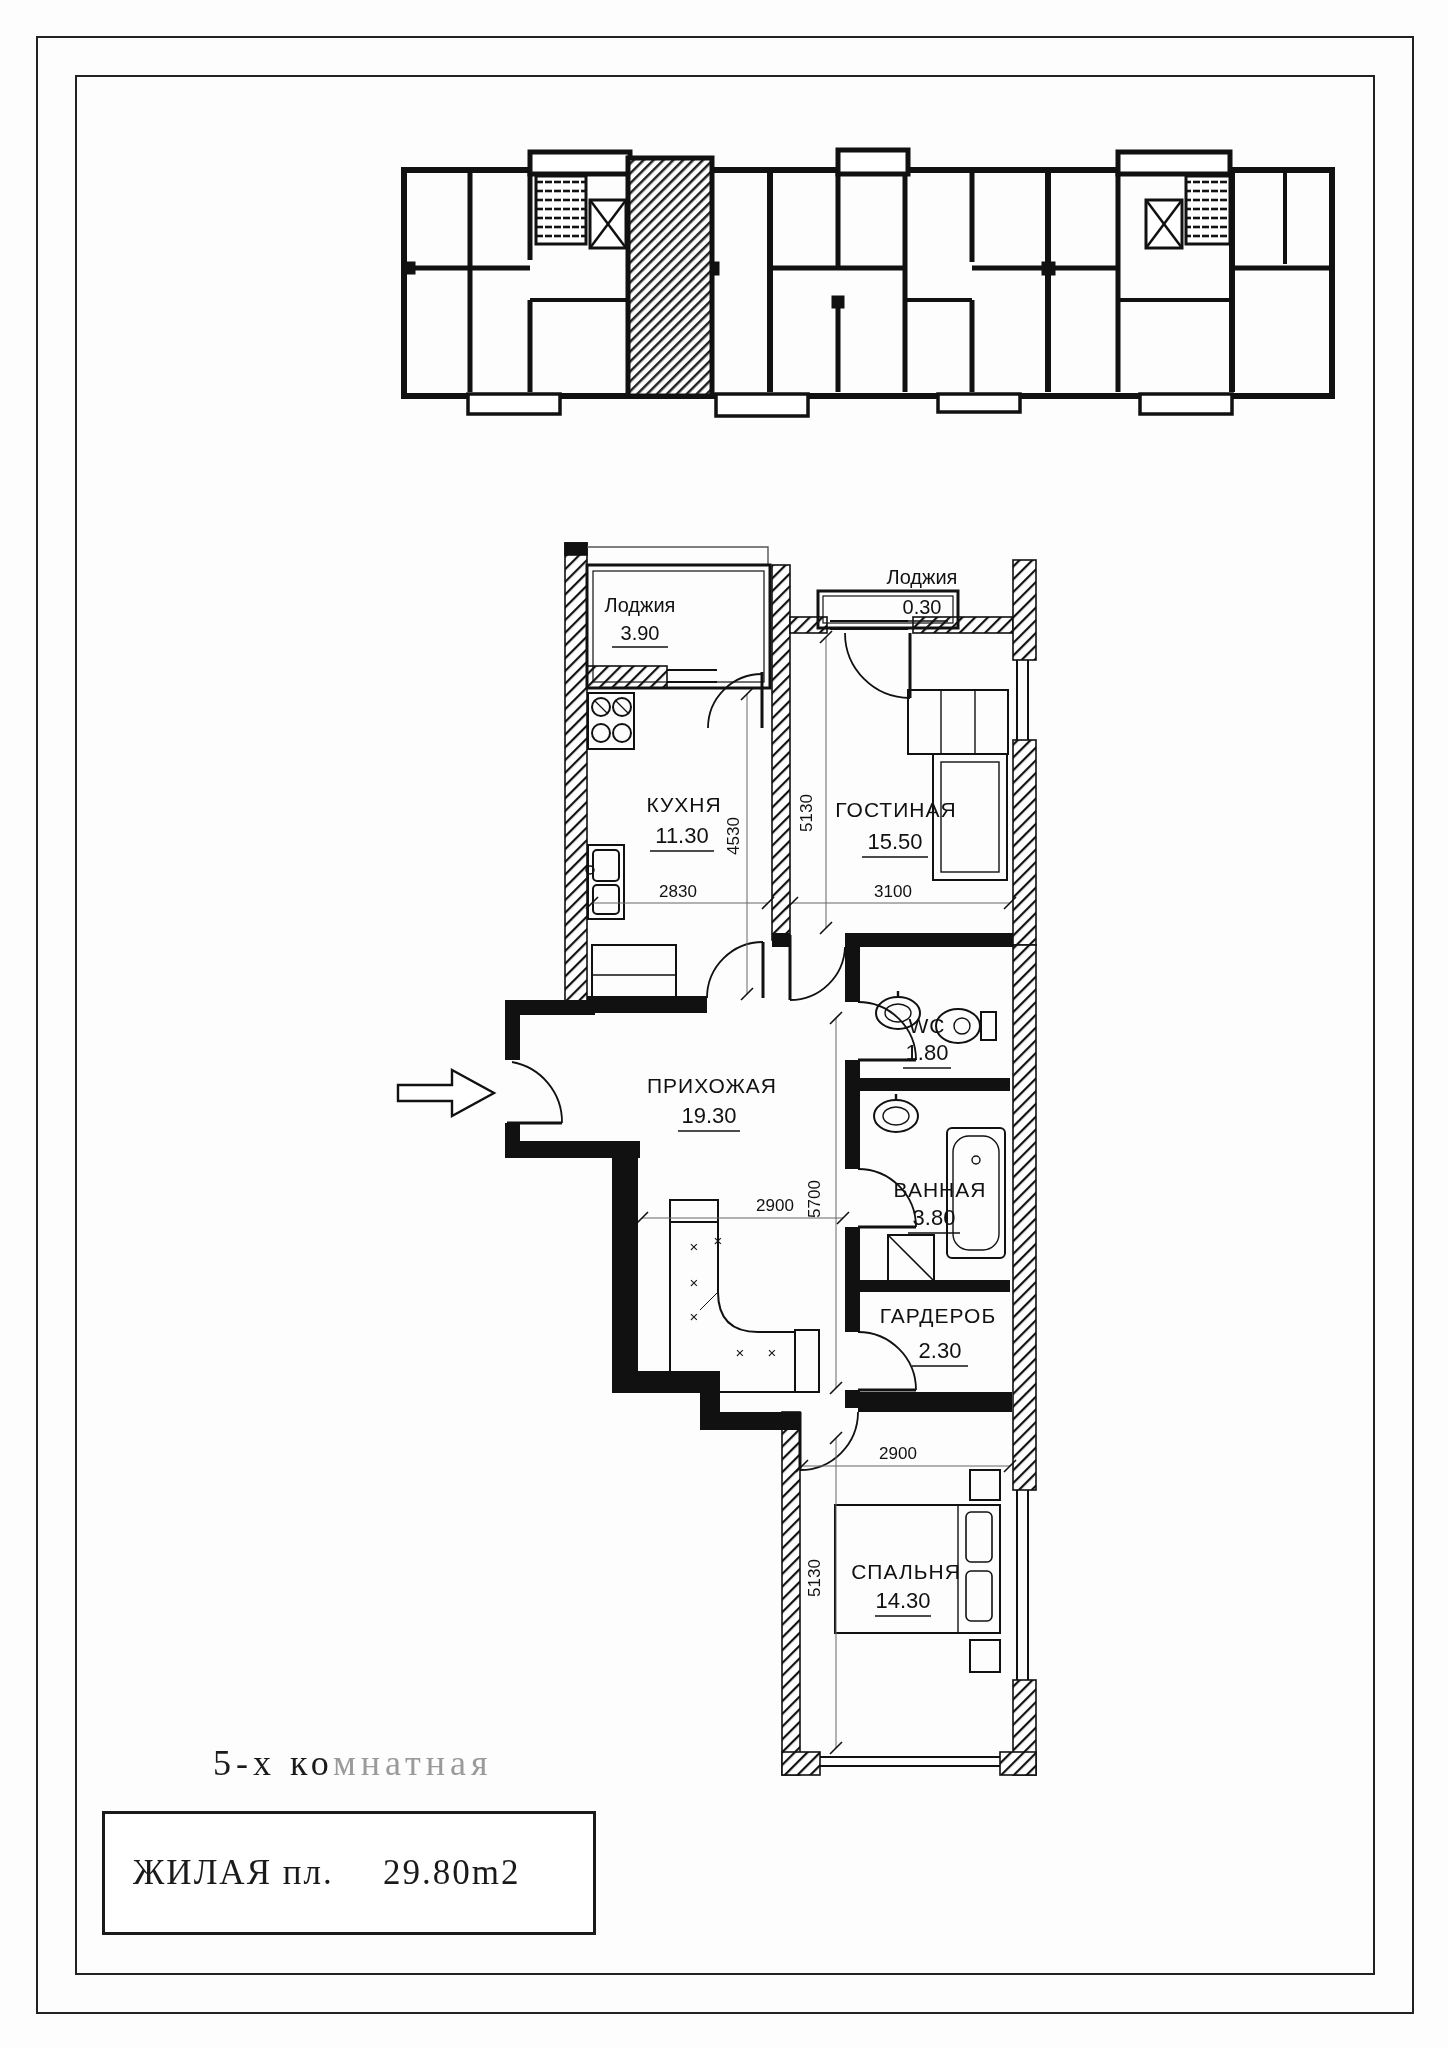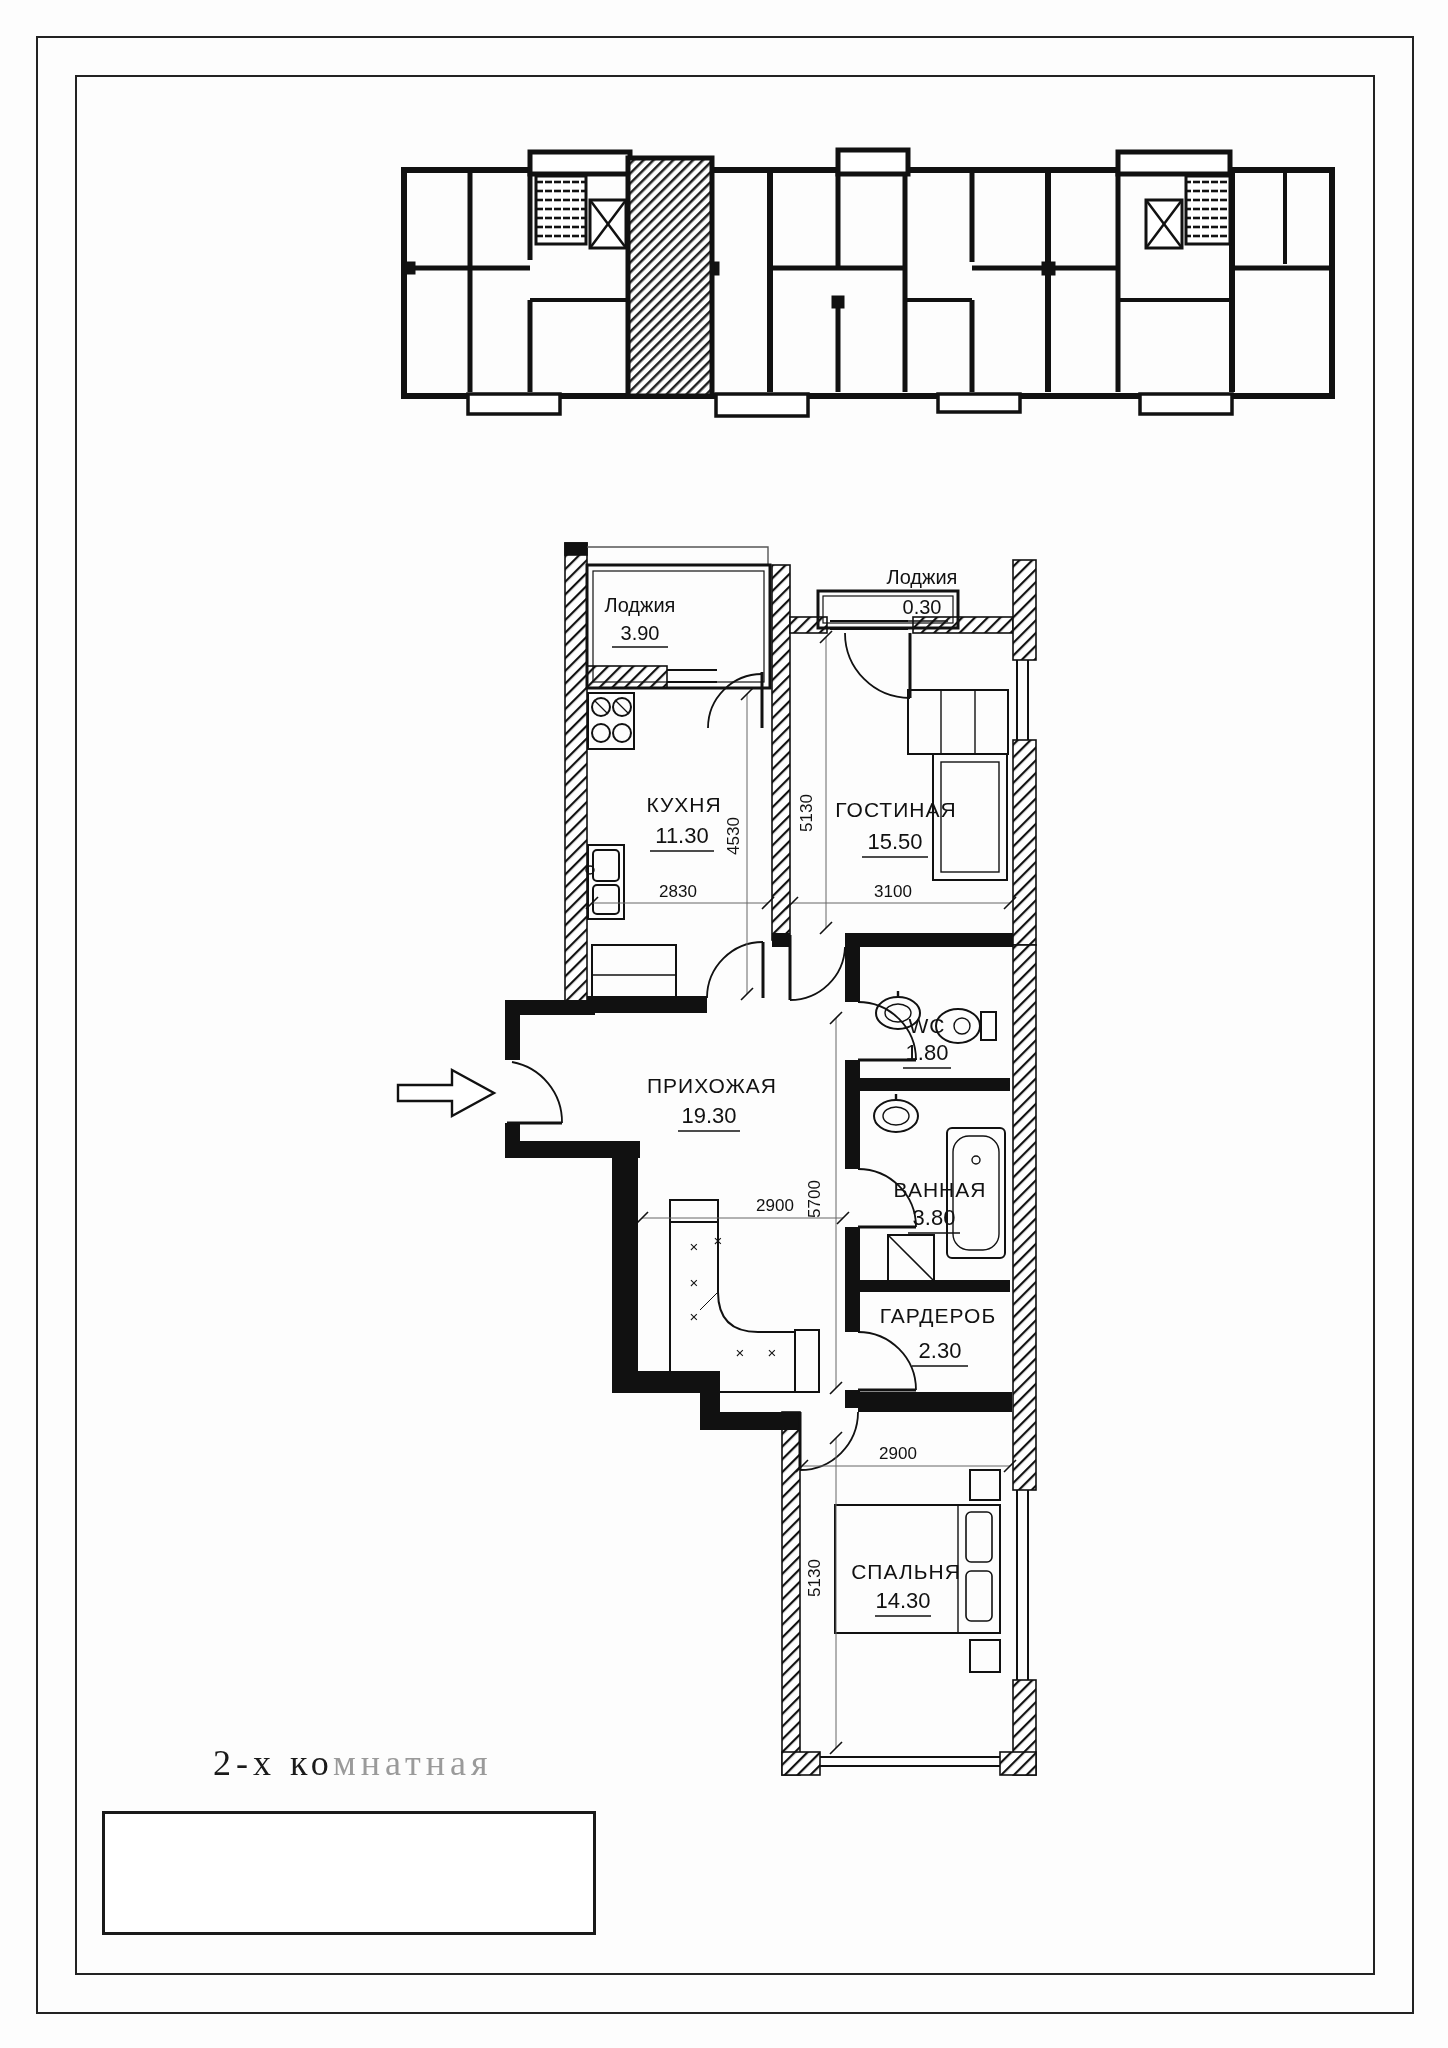--- a/index.html
+++ b/index.html
@@ -384,7 +384,7 @@
   </g>
 </svg>
 
-<div class="caption"><span>2-х ко</span><span class="wm">мнатная</span></div>
+<div class="caption"><span>5-х ко</span><span class="wm">мнатная</span></div>
 
 <div class="area-table">
 </div>

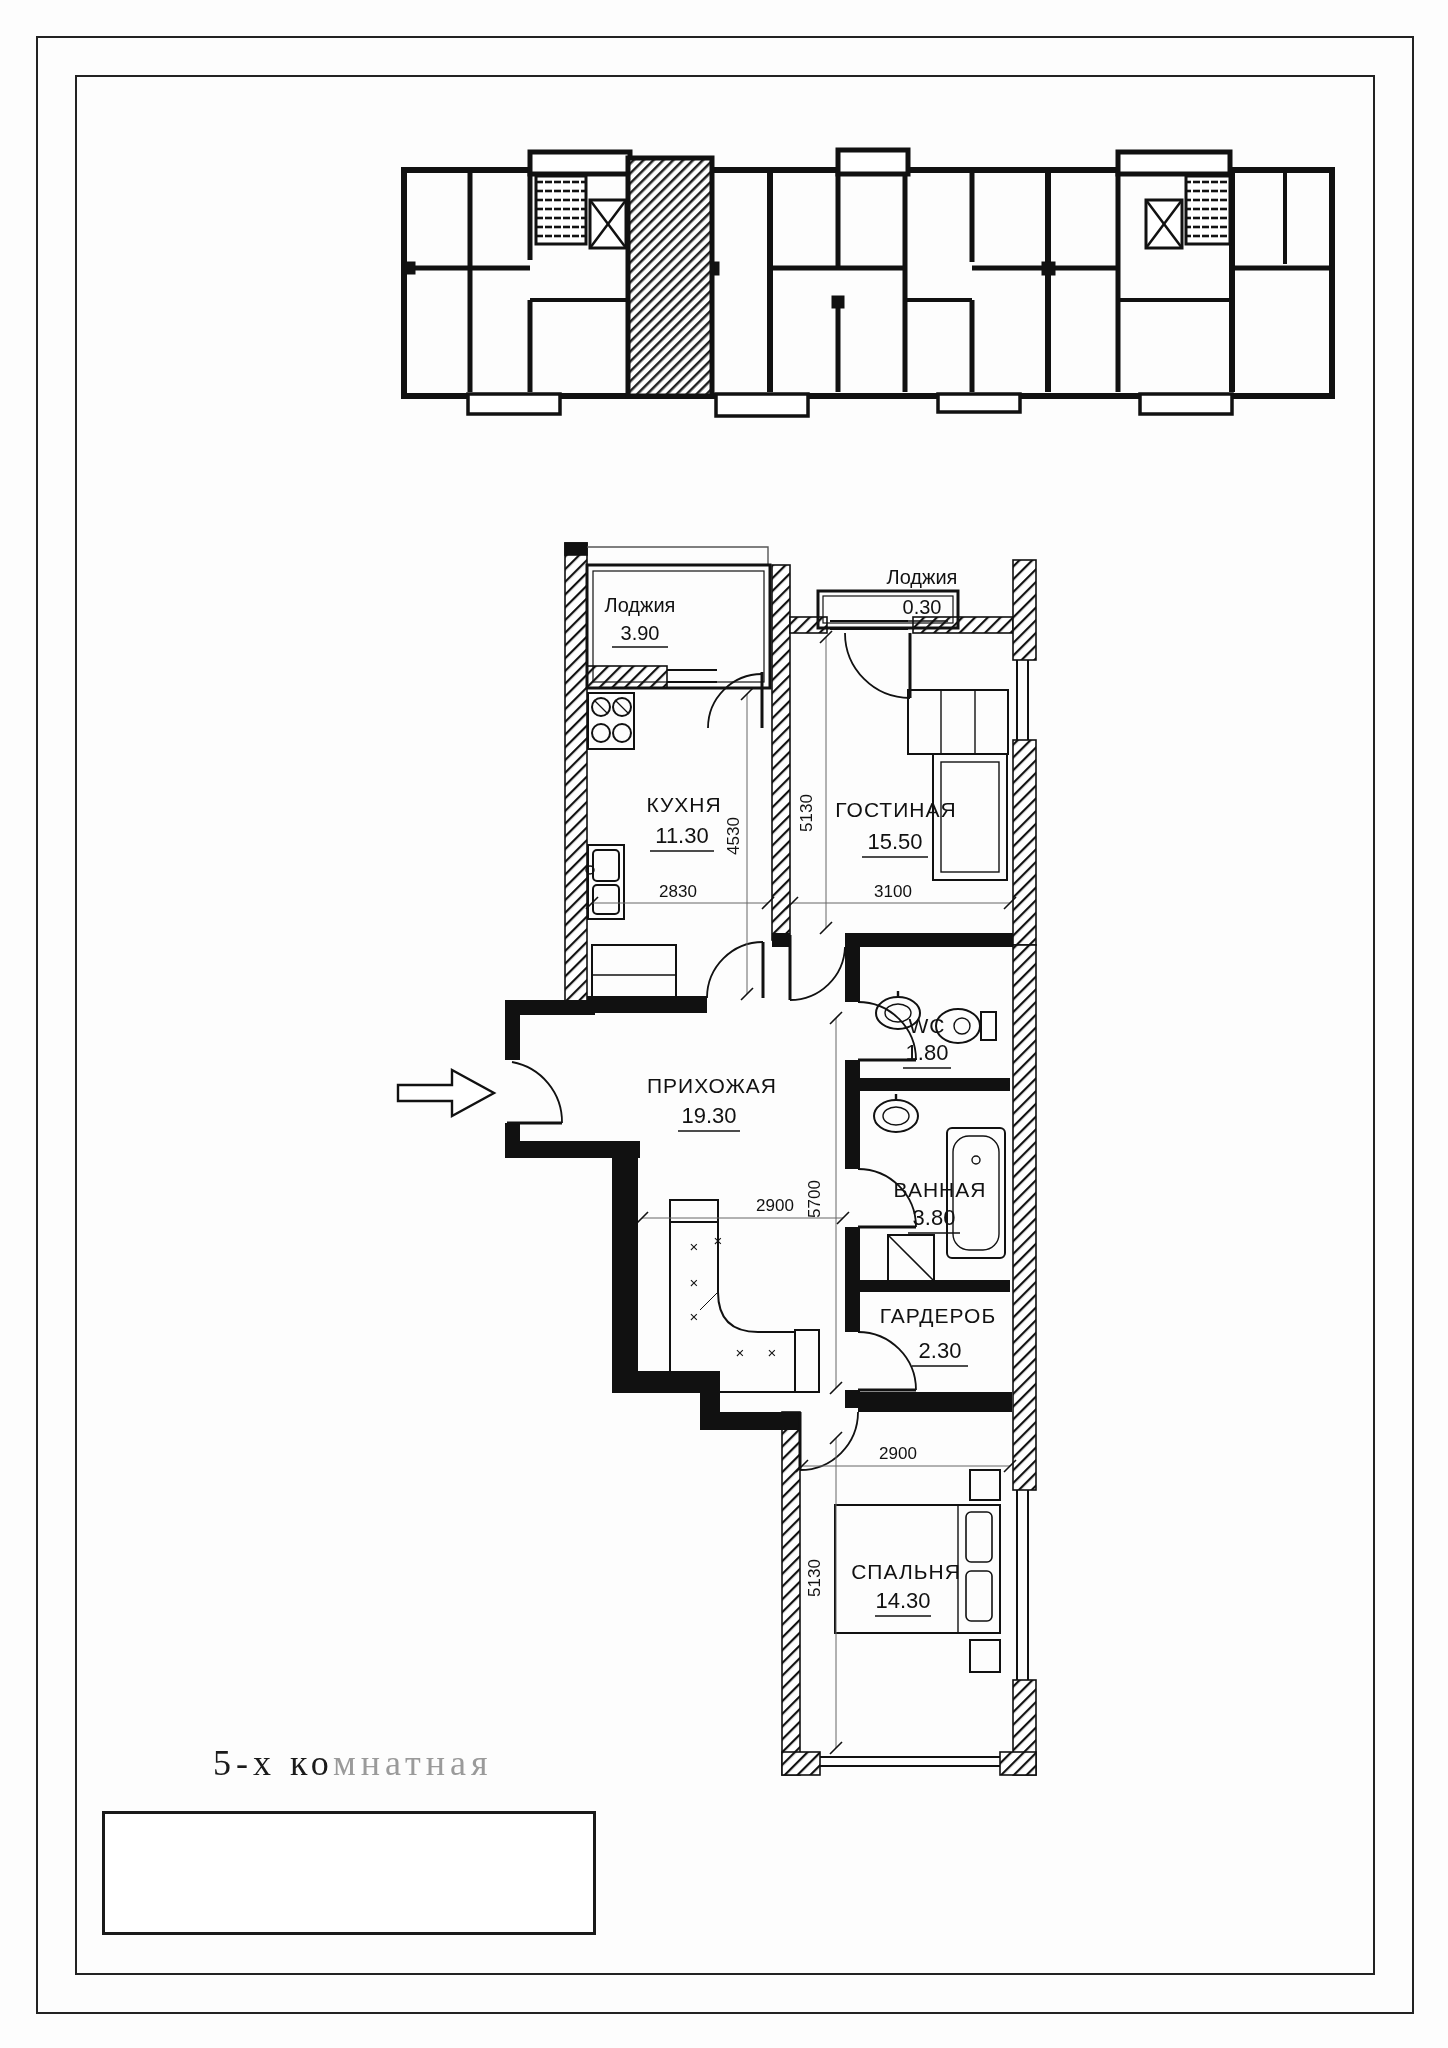--- a/index.html
+++ b/index.html
@@ -387,6 +387,10 @@
 <div class="caption"><span>5-х ко</span><span class="wm">мнатная</span></div>
 
 <div class="area-table">
+  <div class="area-row">
+    <span class="lbl">ЖИЛАЯ пл.</span>
+    <span class="val">29.80m2</span>
+  </div>
 </div>
 
 </body></html>

